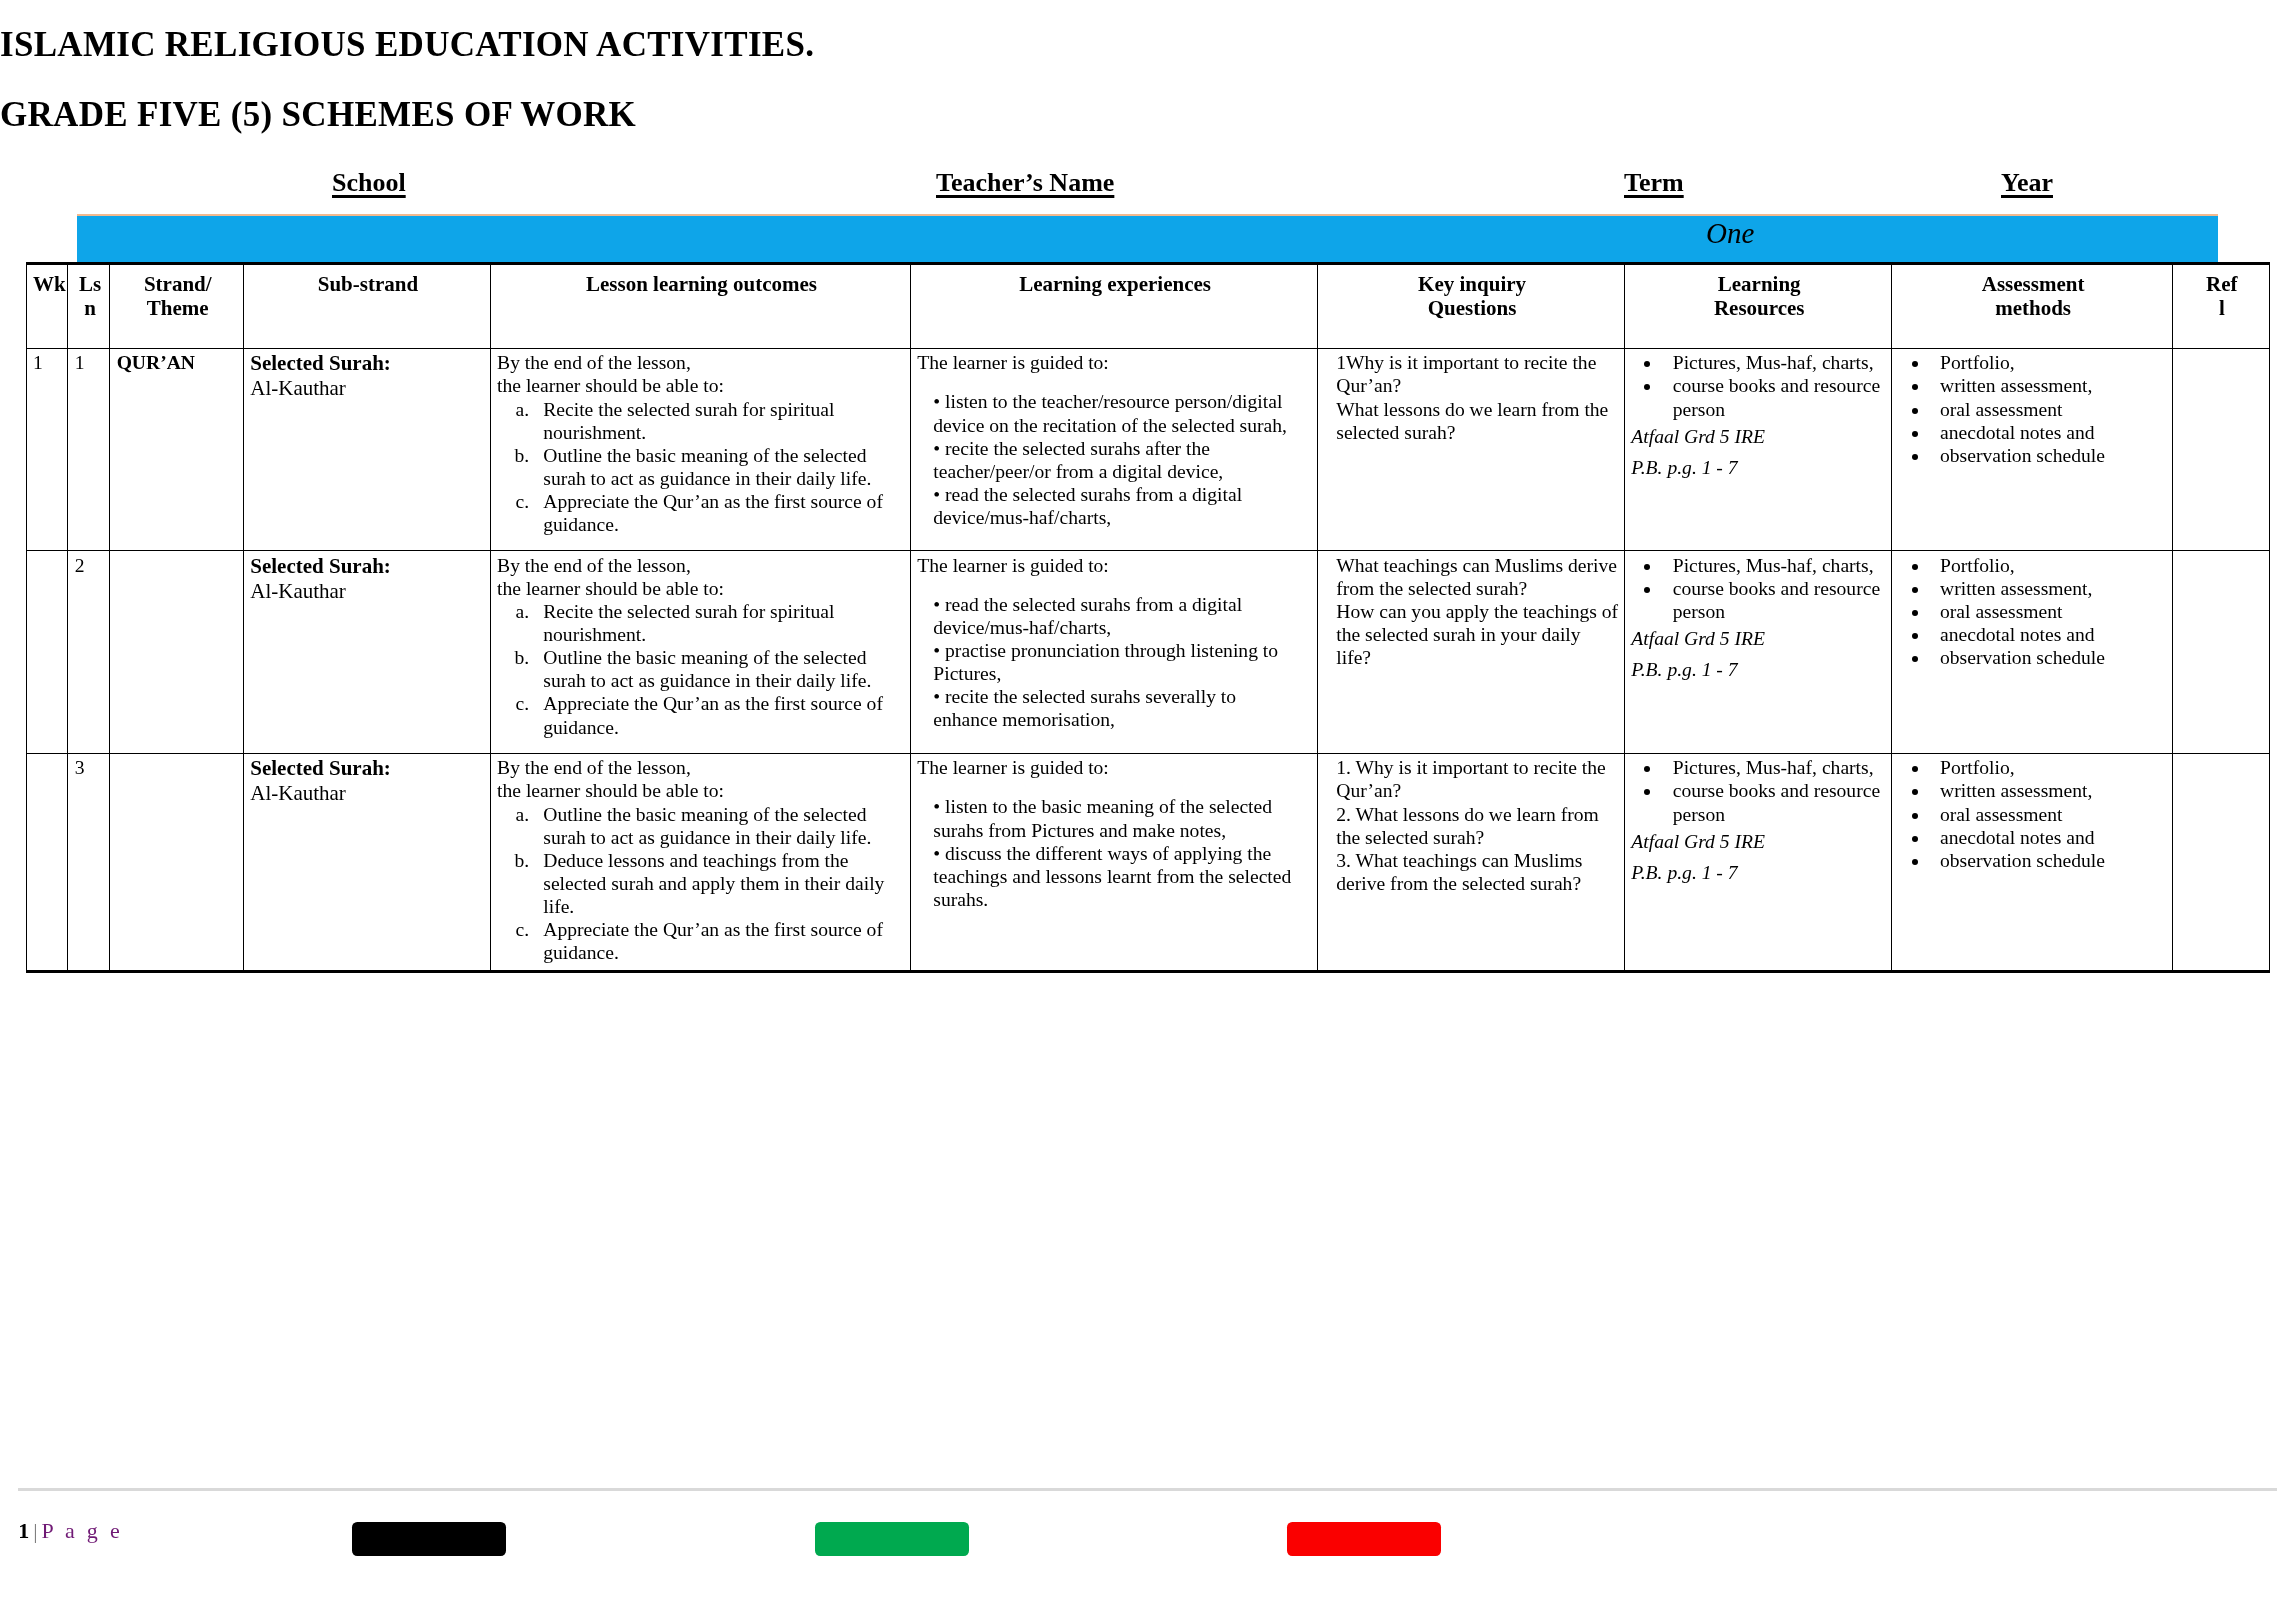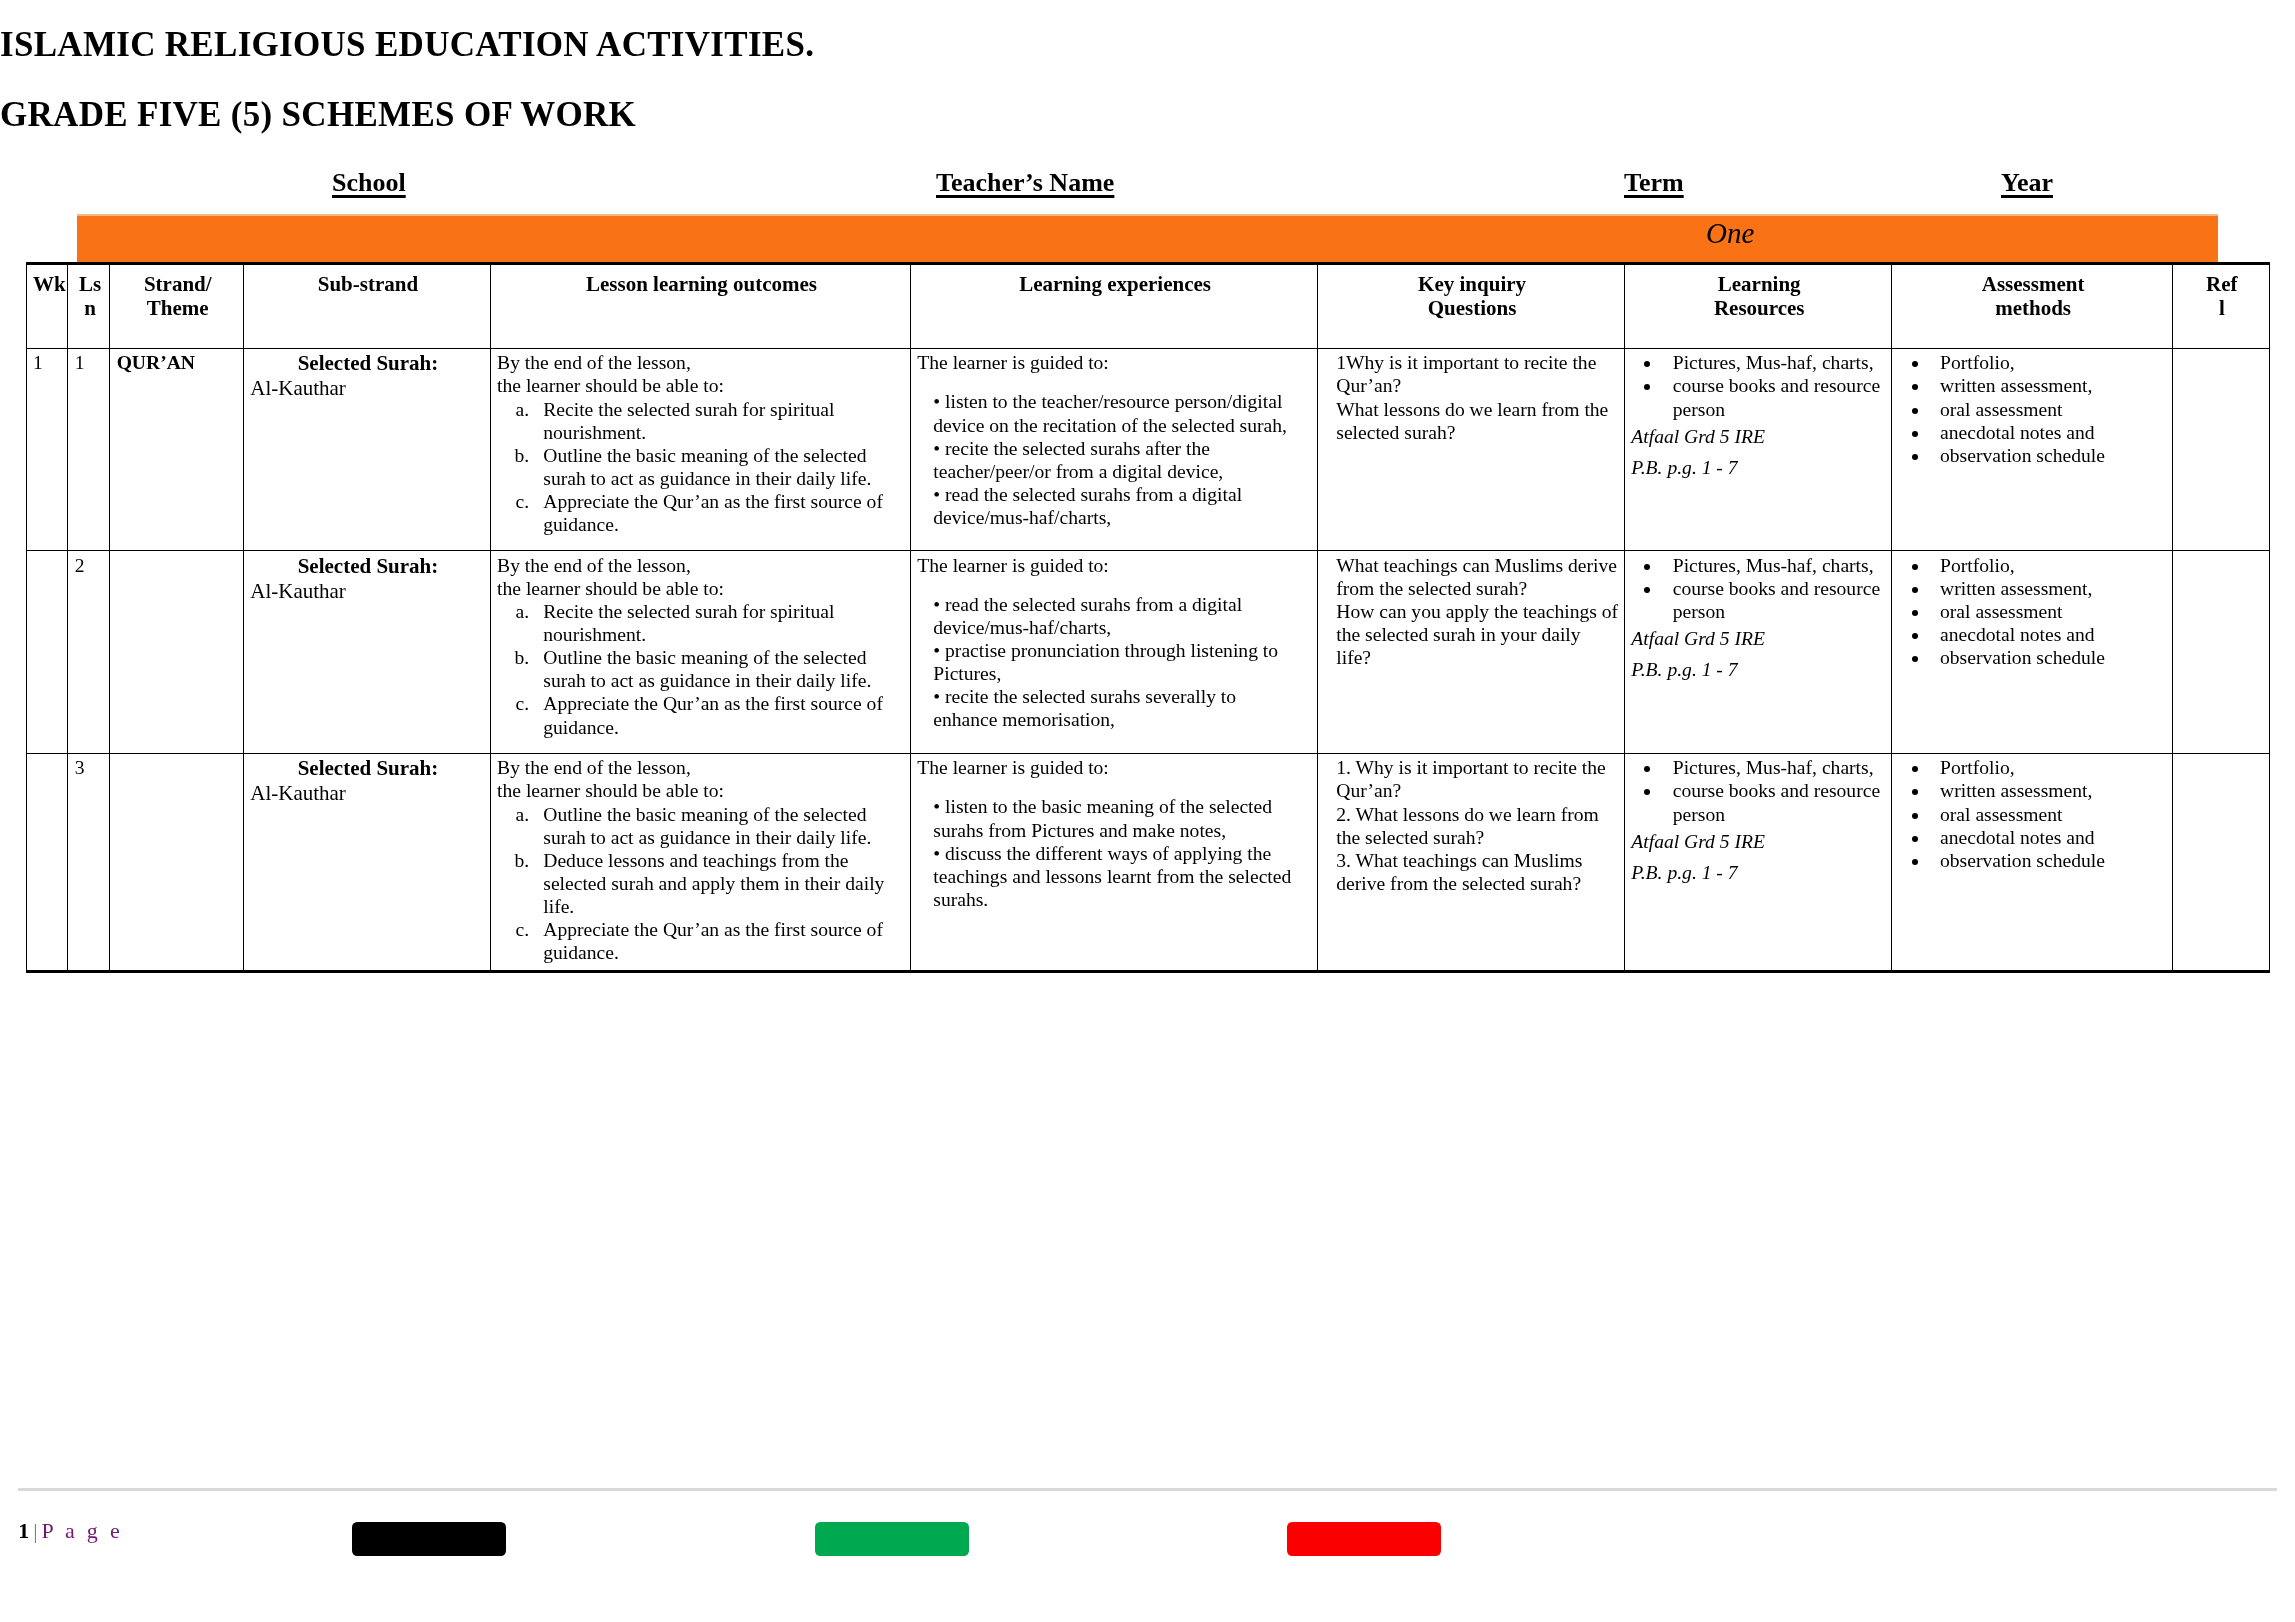--- a/index.html
+++ b/index.html
@@ -191,7 +191,7 @@
   <span class="field-label" id="field-year">Year</span>
 </div>
 
-<div class="peach-band" style="background: #f97316;">
+<div class="peach-band" style="background: #0ea5e9;">
   <span class="peach-value">One</span>
 </div>
 

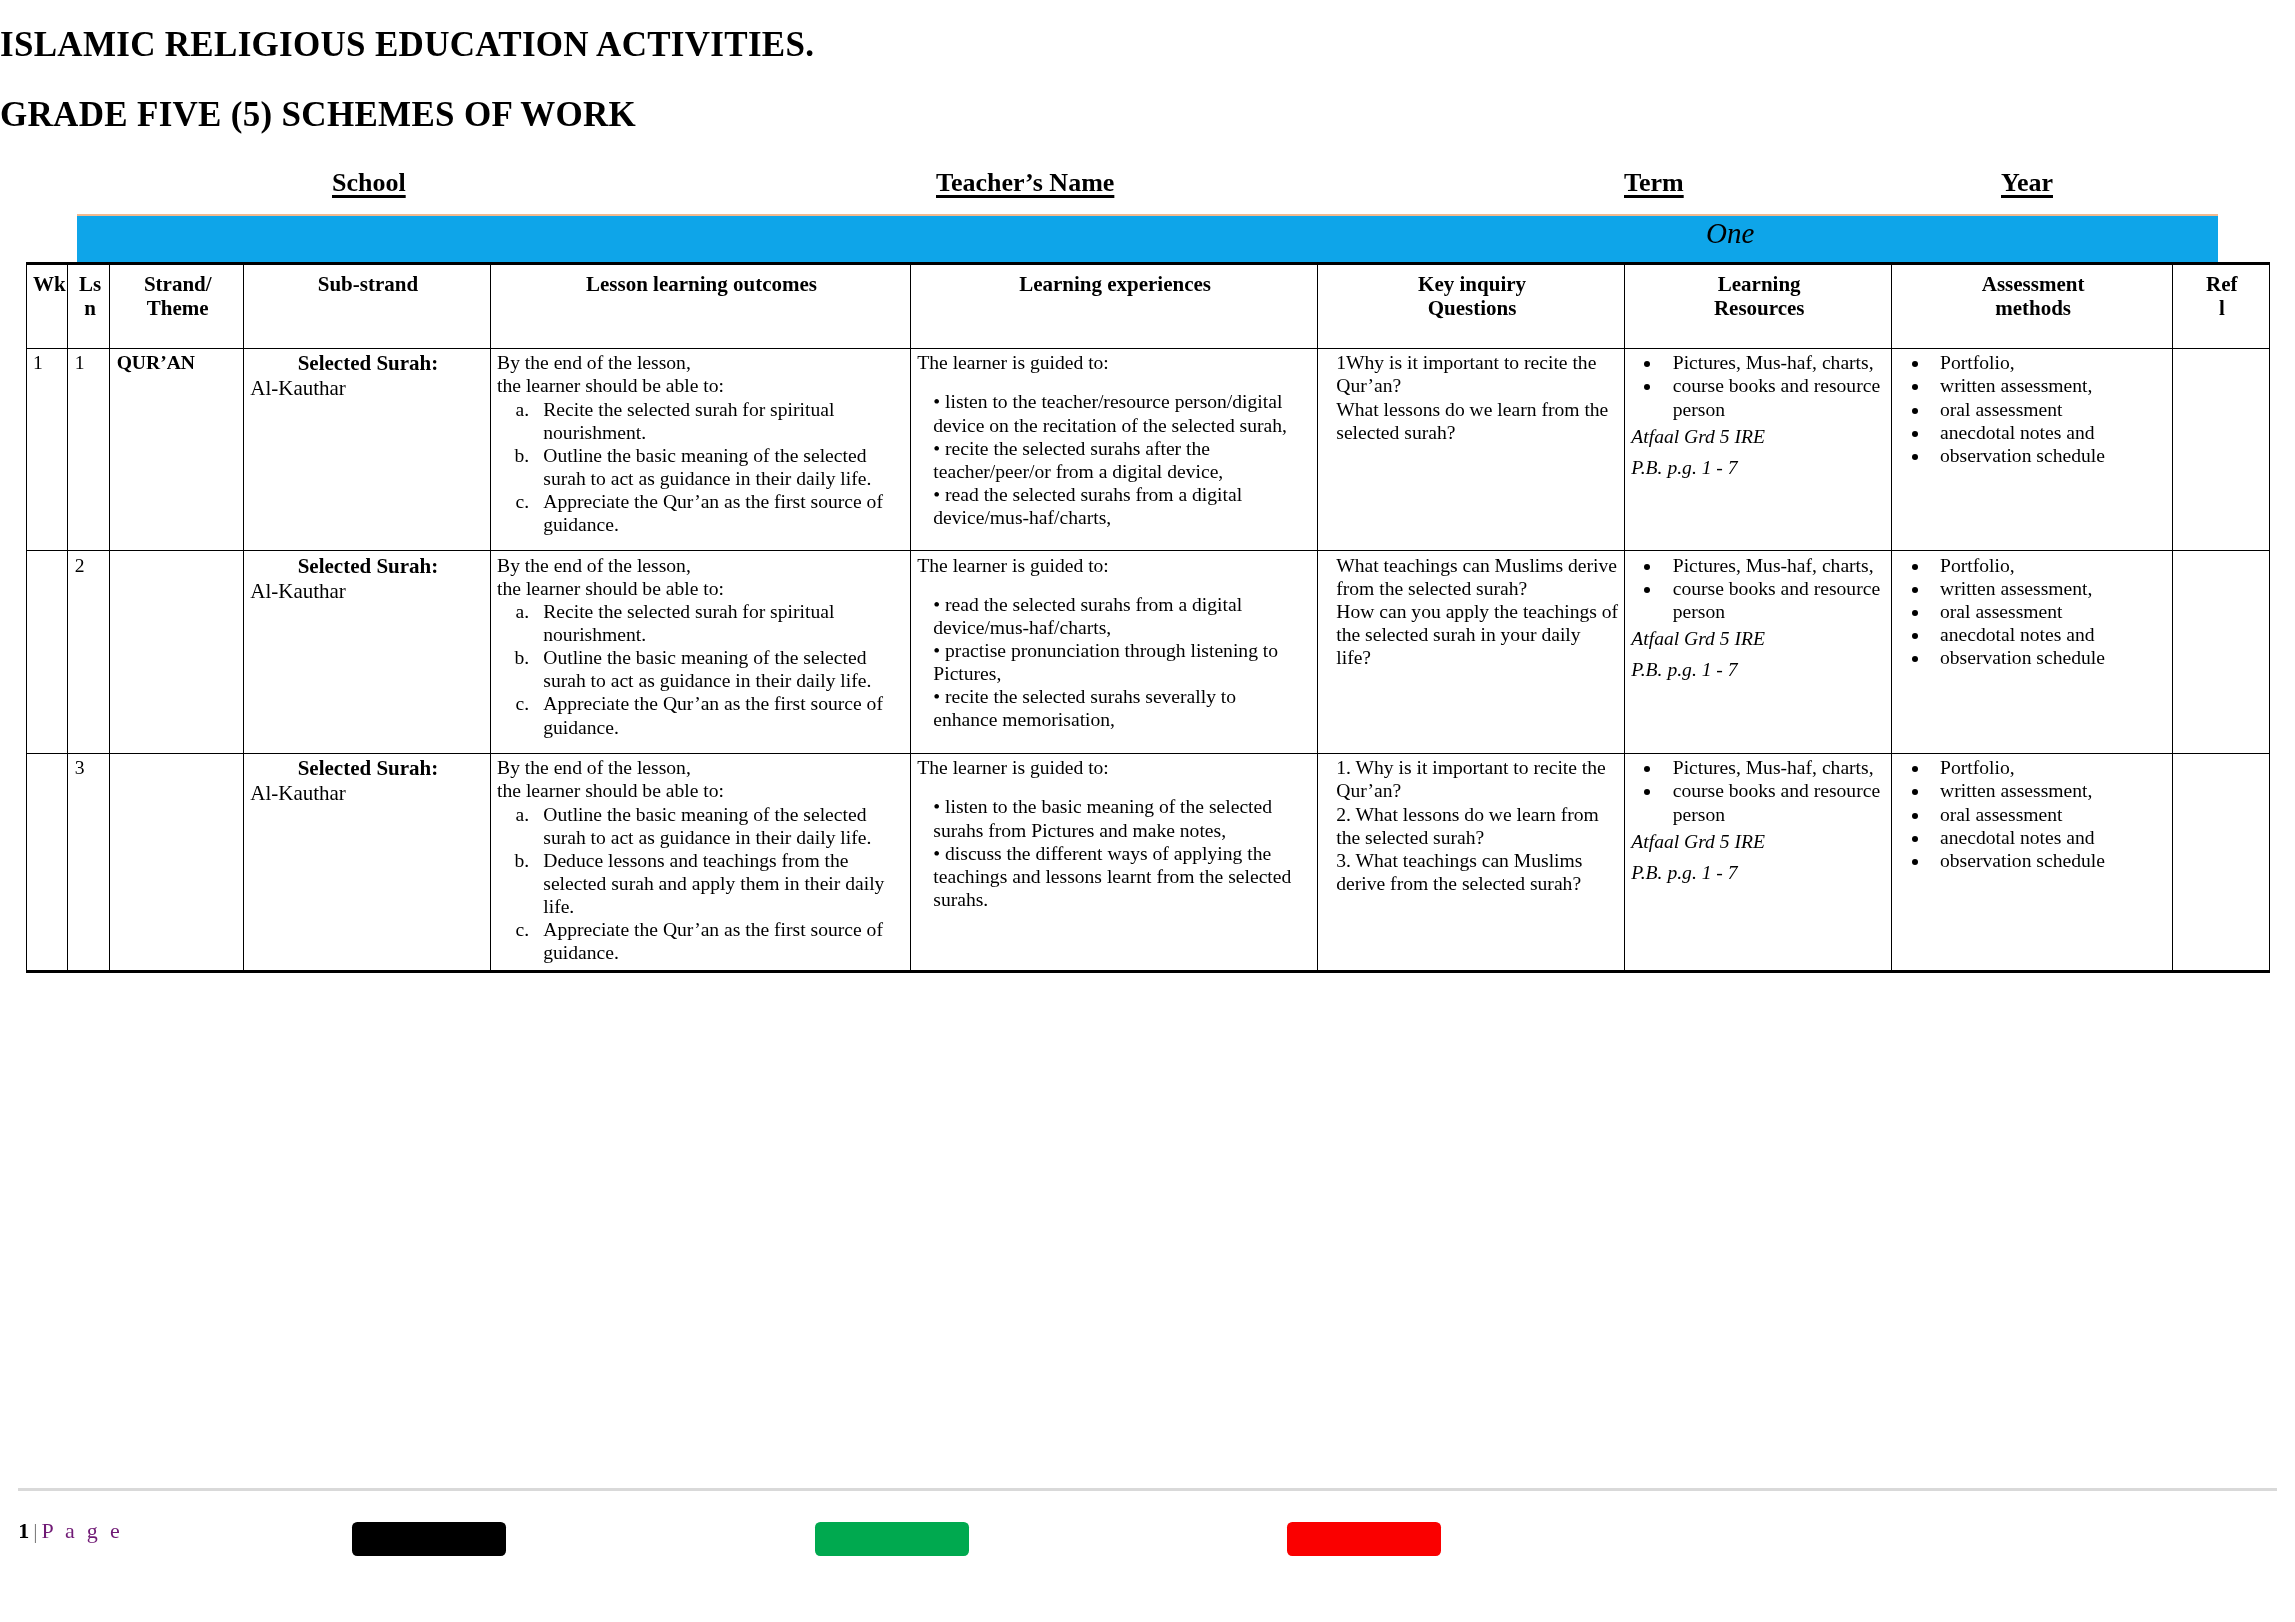--- a/index.html
+++ b/index.html
@@ -105,7 +105,7 @@
   .cell-wk, .cell-lsn { font-size: 21px; padding-left: 9.2px; }
   .cell-strand { font-weight: bold; font-size: 21px; padding-left: 5.2px;}
 
-  .sub-head { font-weight: bold; display: block; text-align: center; font-size: 21px;}
+  .sub-head { font-weight: bold; display: block; font-size: 21px;}
   .sub-sub  { display: block; text-align: left; font-size: 21px; }
 
   

